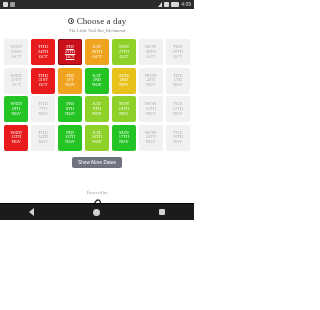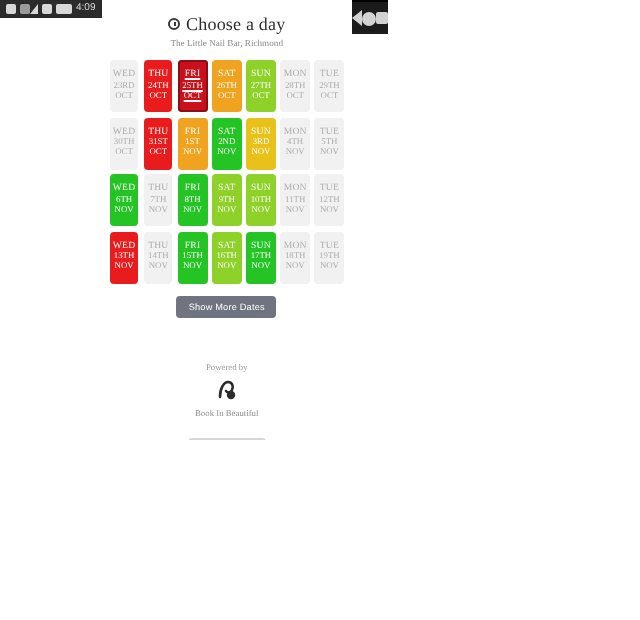--- a/index.html
+++ b/index.html
@@ -9,7 +9,7 @@
     font-family: "Liberation Serif", serif;
     overflow: hidden;
   }
-  #app { width: 194px; height: 220px; position: relative; background: #fff; display: flex; }
+  #app { width: 194px; height: 220px; position: relative; background: #fff; display: flex; flex-direction: column; }
 
   
   .statusbar {

